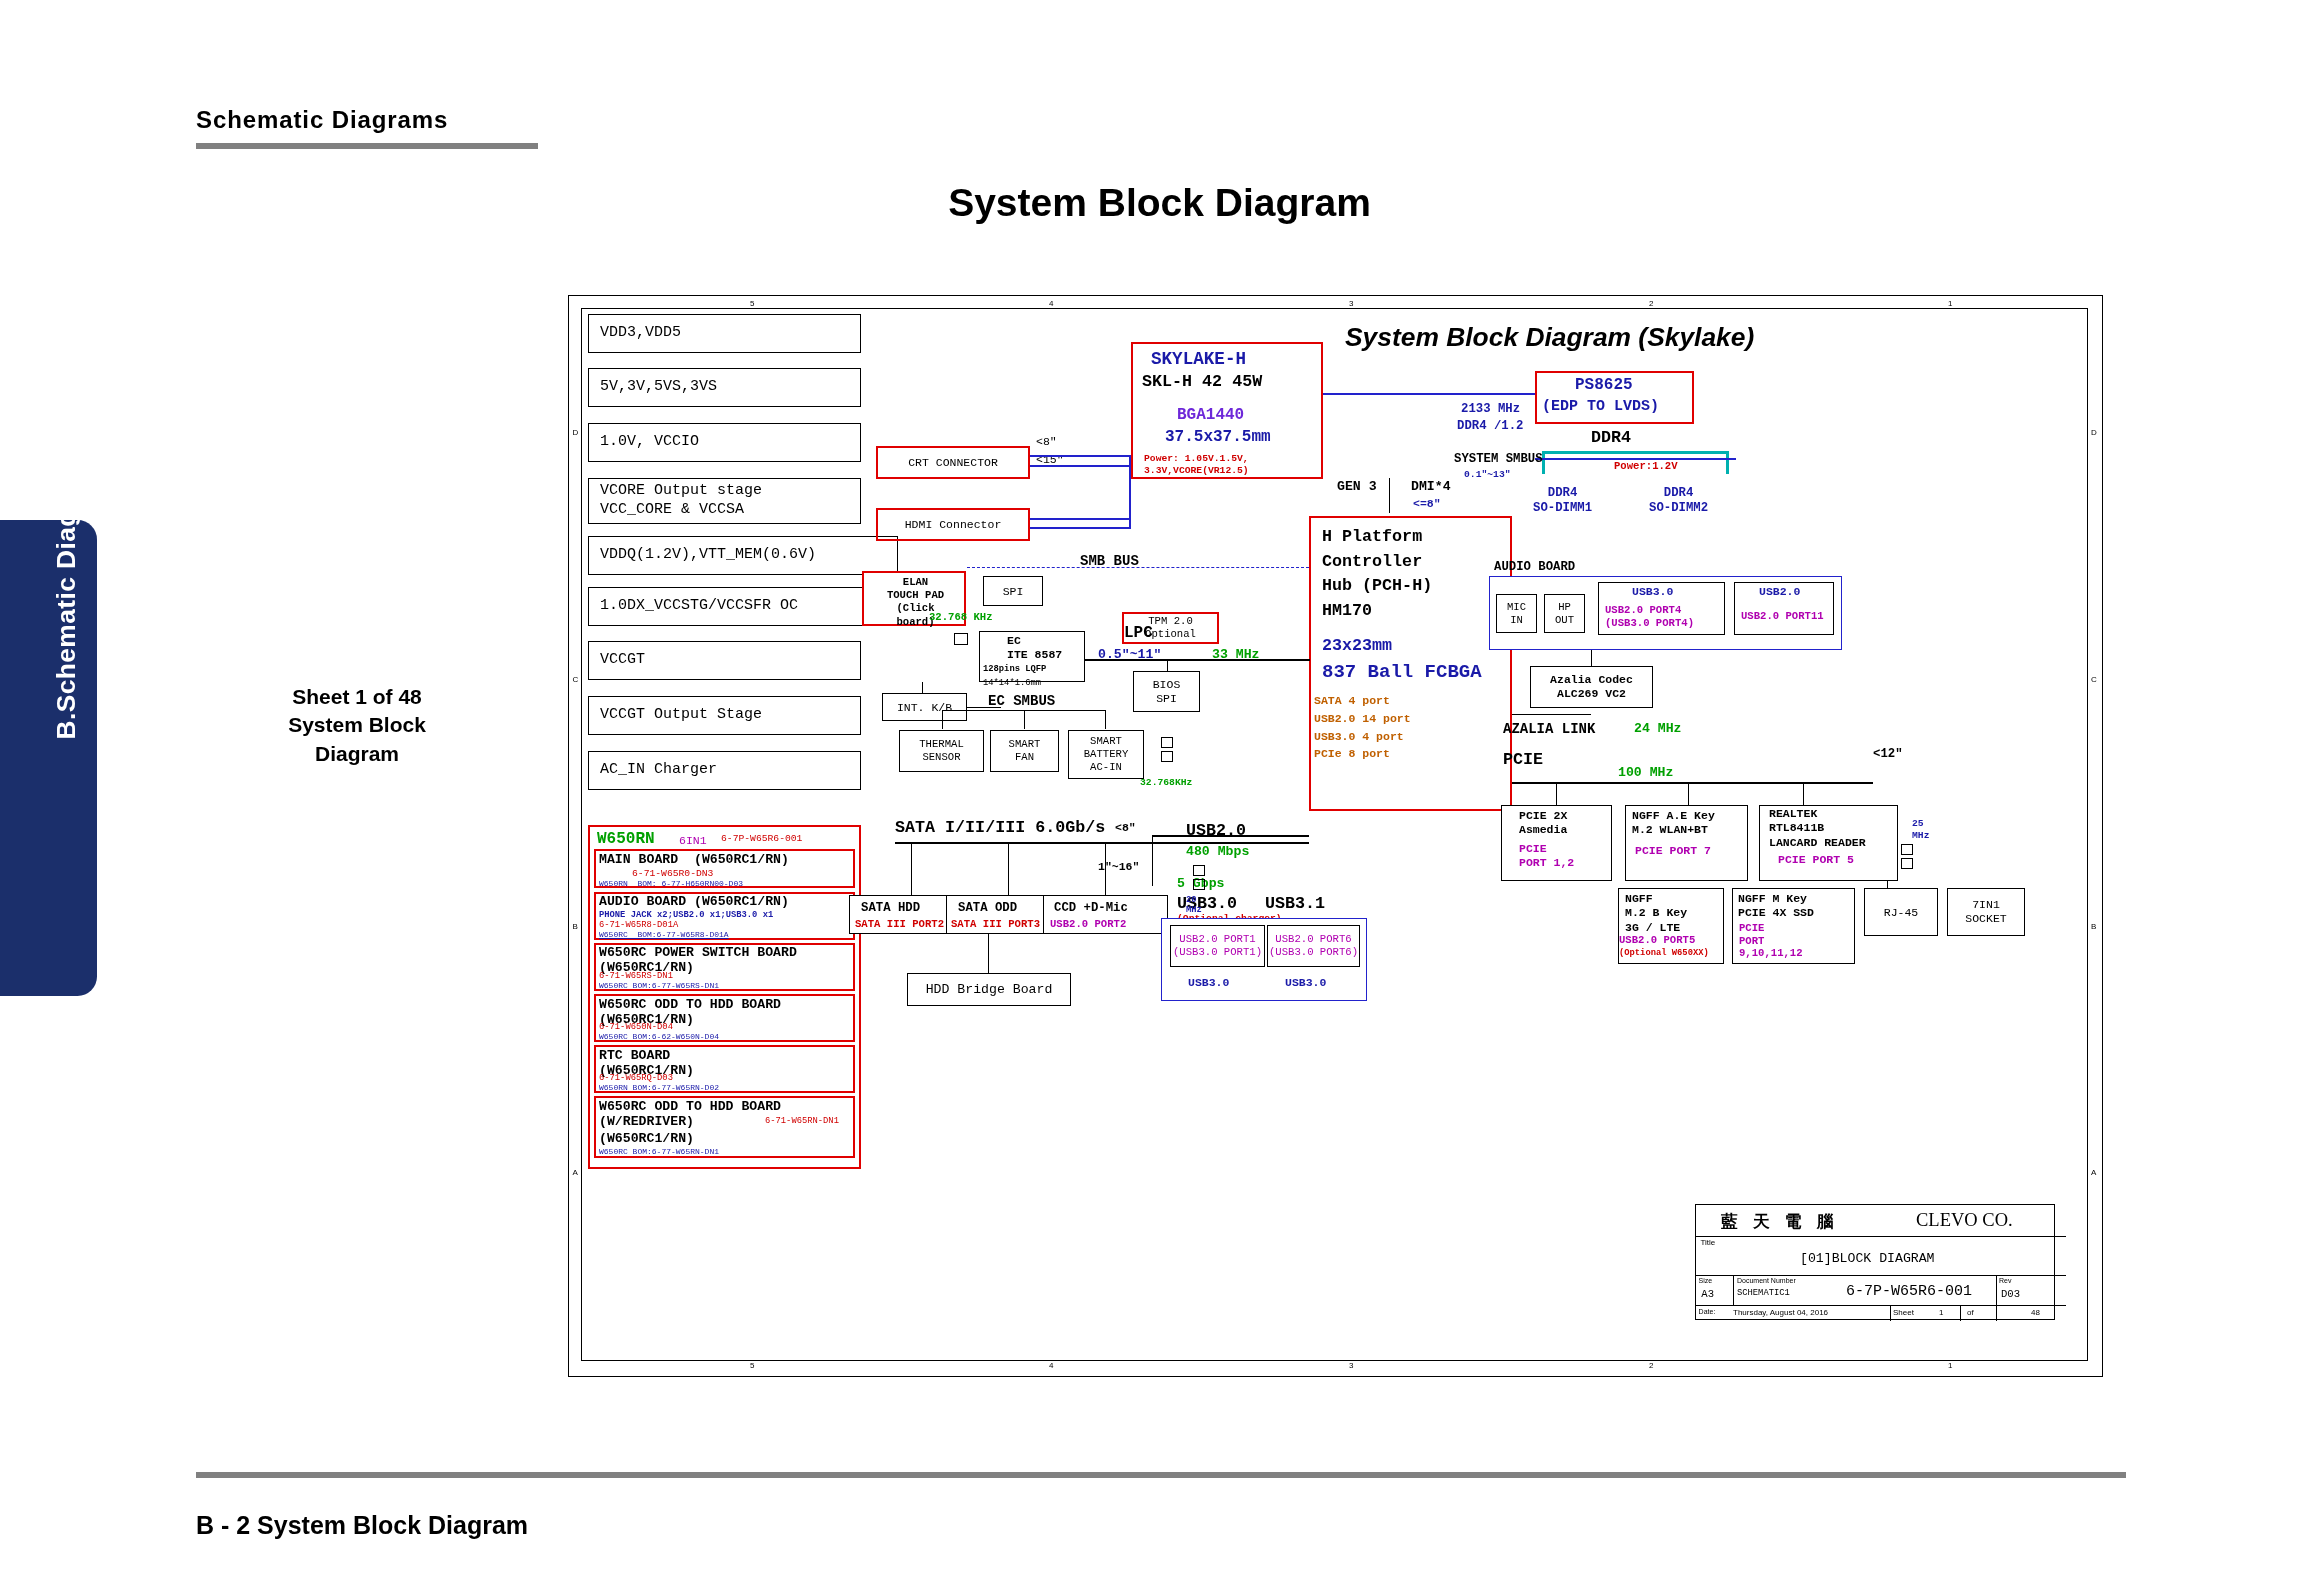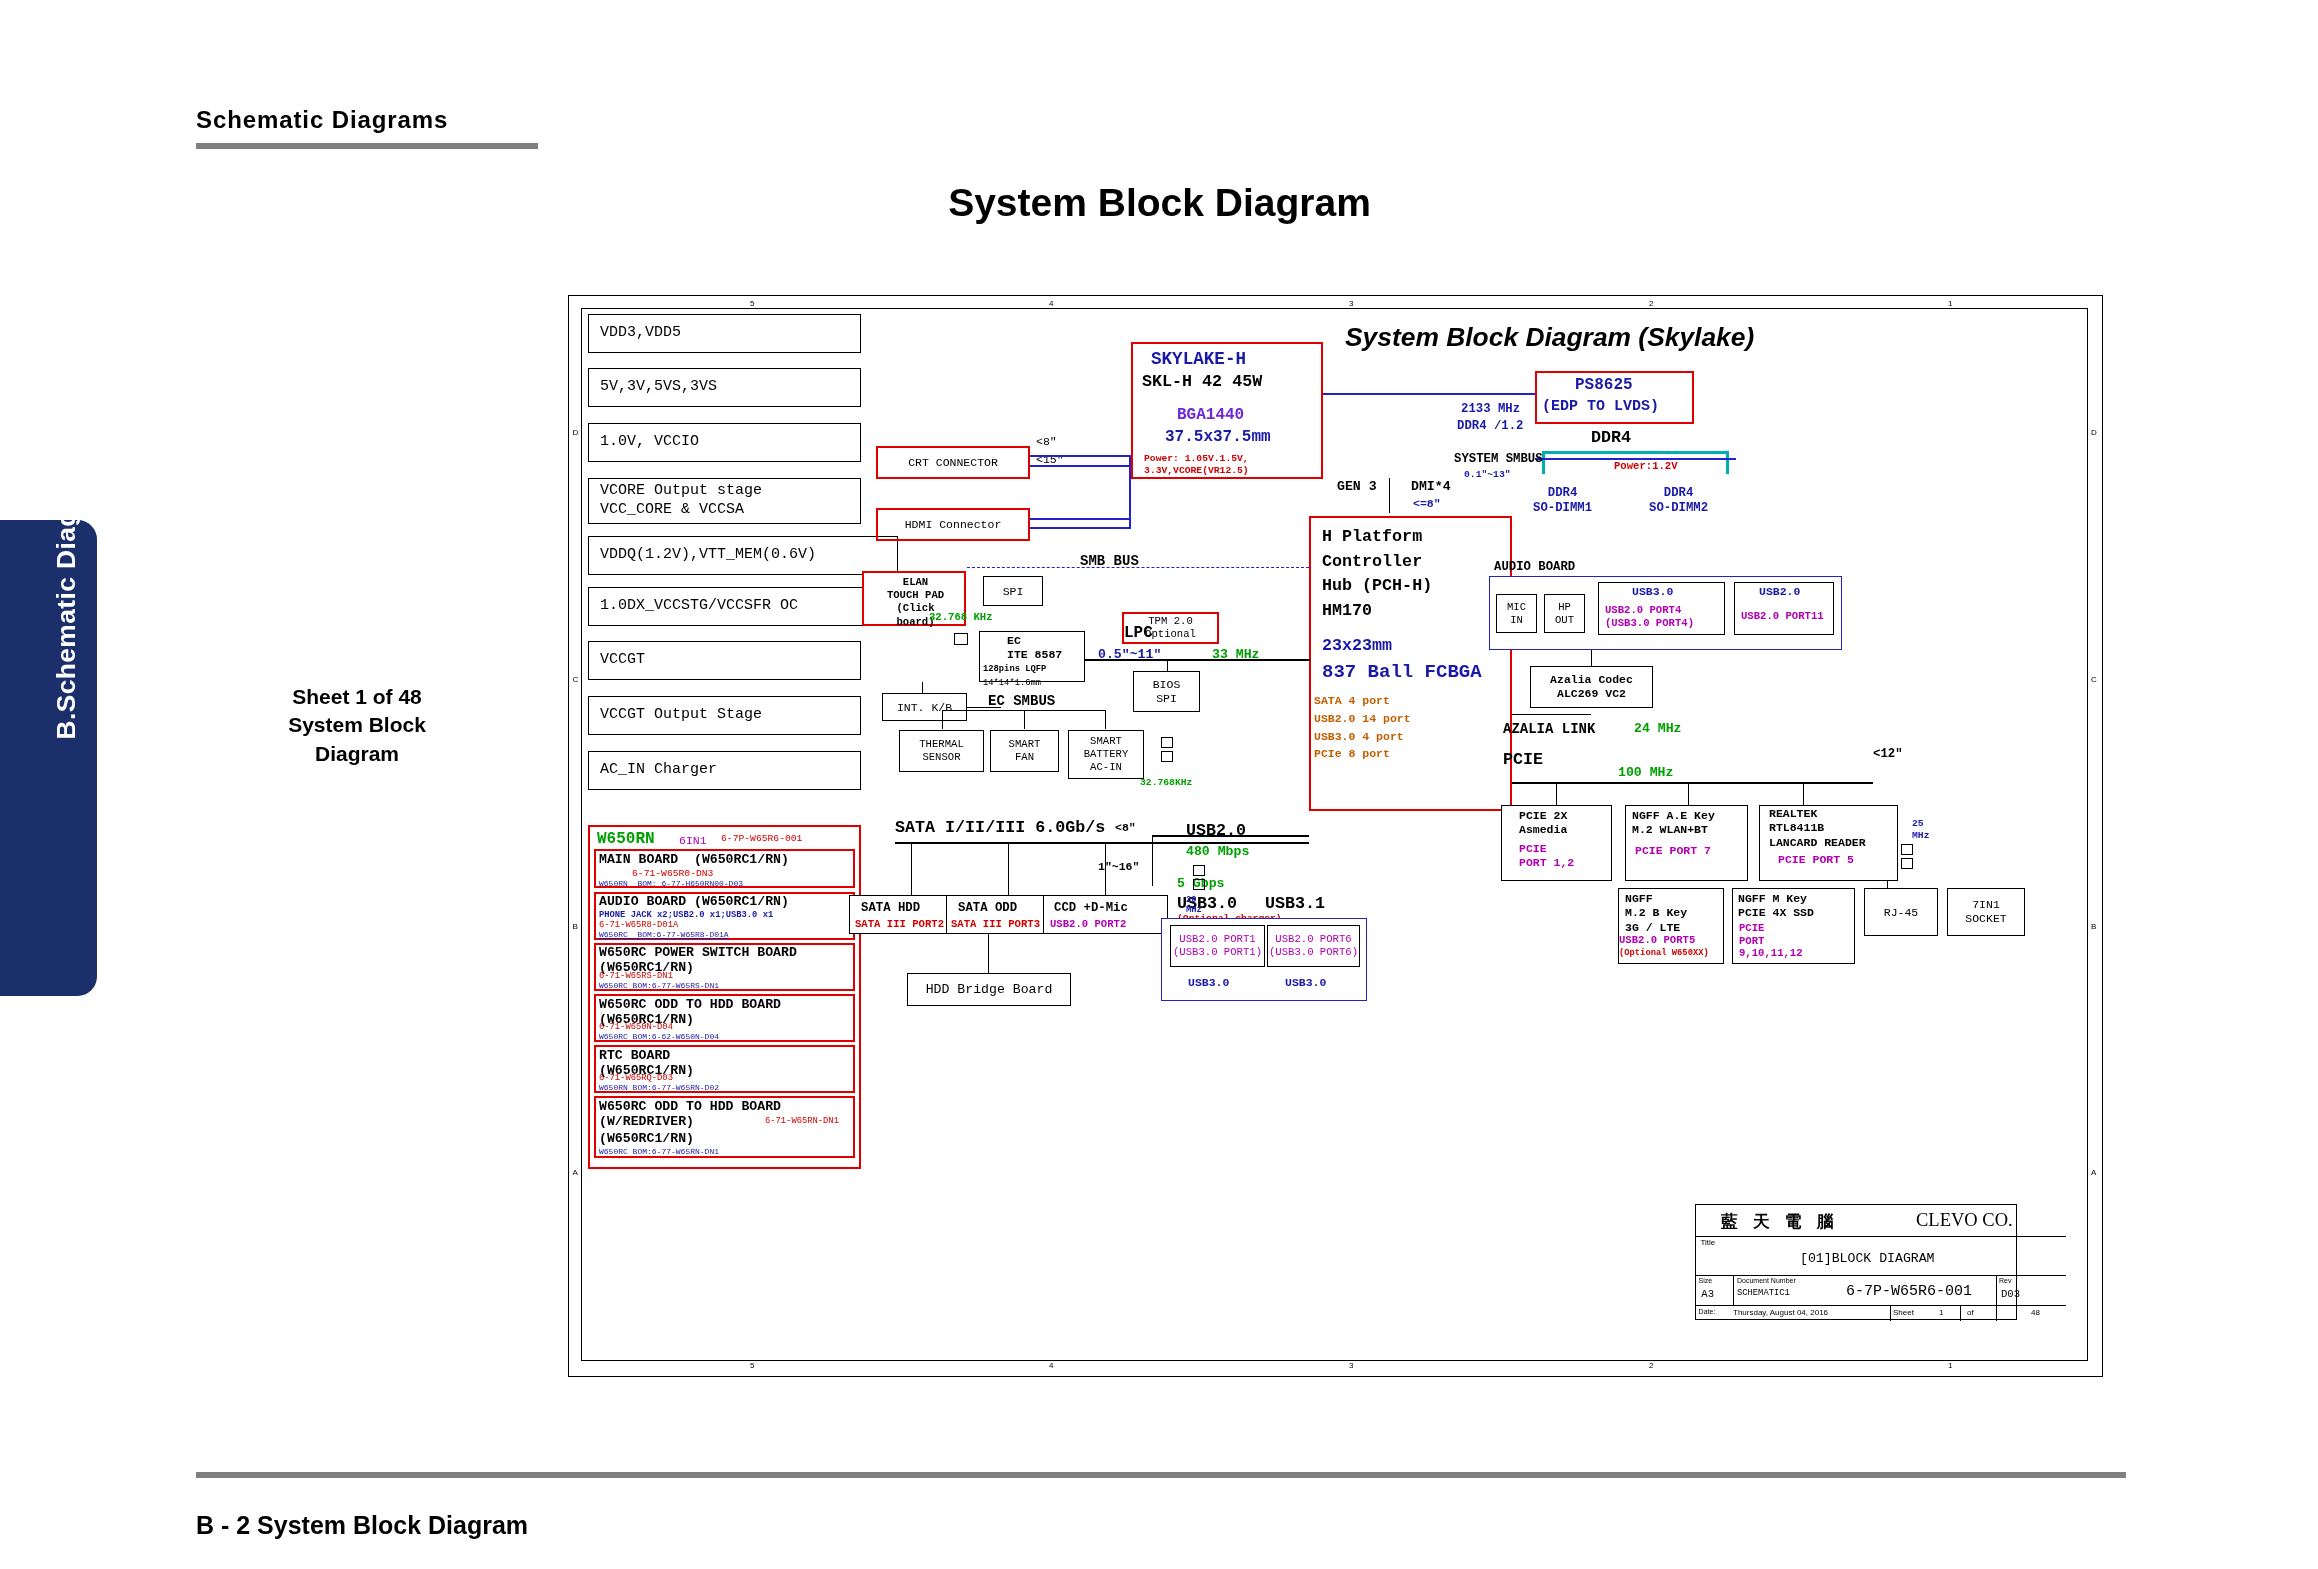--- a/index.html
+++ b/index.html
@@ -352,7 +352,7 @@
 SOCKET</div>
   <div class="line" style="left:1318px;top:585px;width:0.9px;height:7px;"></div>
 
-  <div id="titleblock" style="left:1126px;top:908px;width:322px;height:116px;">
+  <div id="titleblock" style="left:1126px;top:908px;width:360px;height:116px;">
     <div style="left:0;top:0;width:370px;height:32px;border-bottom:0.9px solid #000;"></div>
     <div class="lbl mono" style="left:25px;top:5.3px;font-size:16.7px;font-weight:bold;color:#000;letter-spacing:2.6px;">藍 天 電 腦</div>
     <div class="lbl" style="left:220px;top:5.3px;font-family:'Liberation Serif',serif;font-size:18.5px;color:#000;">CLEVO CO.</div>

